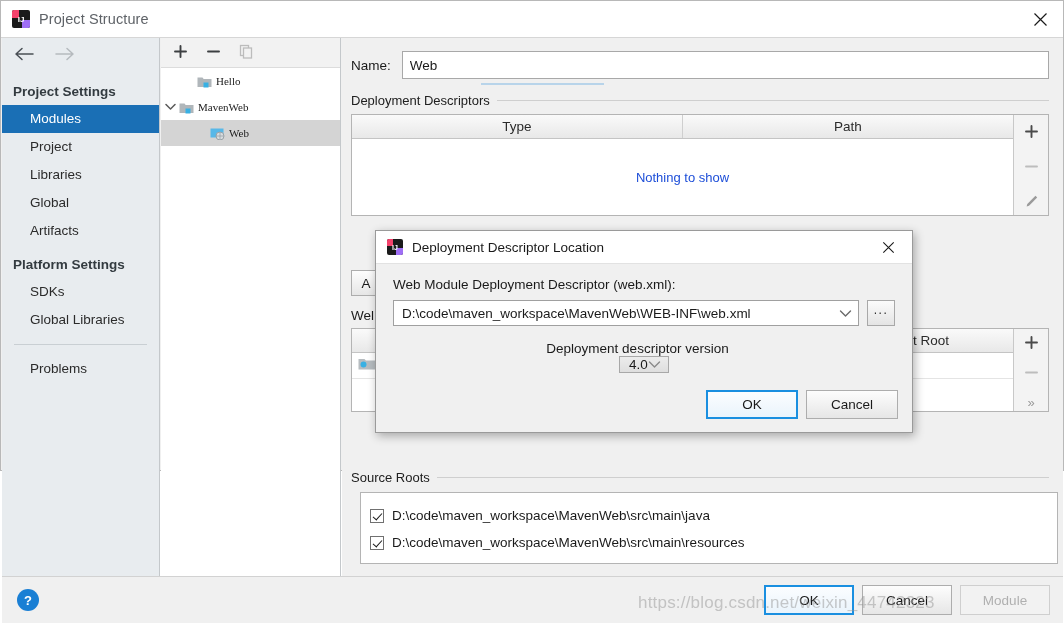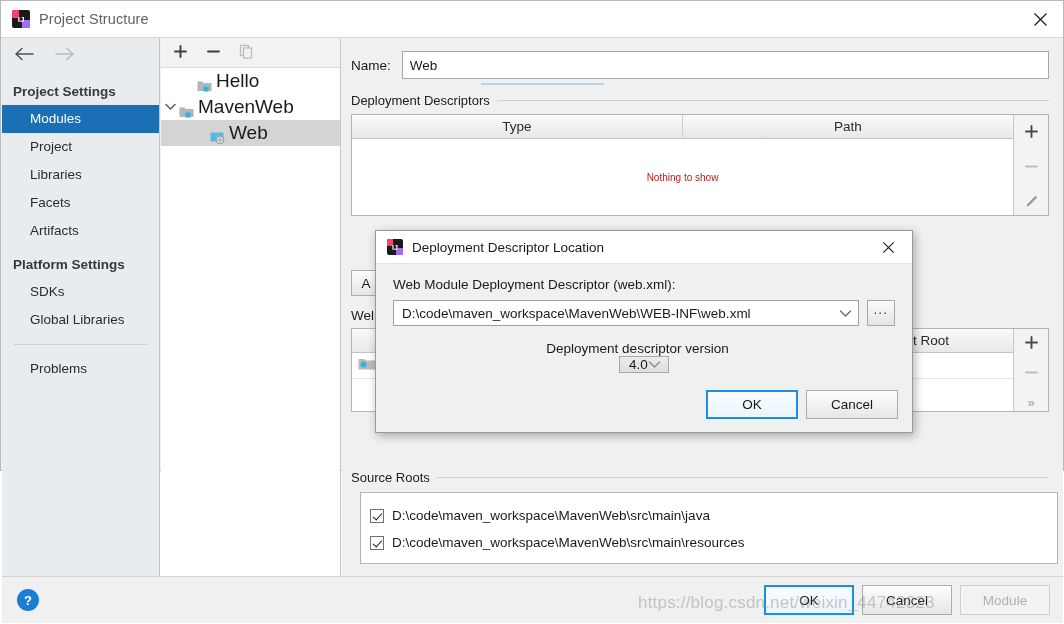--- a/index.html
+++ b/index.html
@@ -97,8 +97,9 @@
   .tree-row {
     height: 26px;
     display: flex; align-items: center;
-    font-size: 19px;
+    font-size: 11px;
     white-space: nowrap;
+    font-family: Liberation Serif, serif;
   }
   .tree-row.selected { background: #d4d4d4; }
   .tw-chevron { width: 18px; display: flex; justify-content: center; flex: none; }

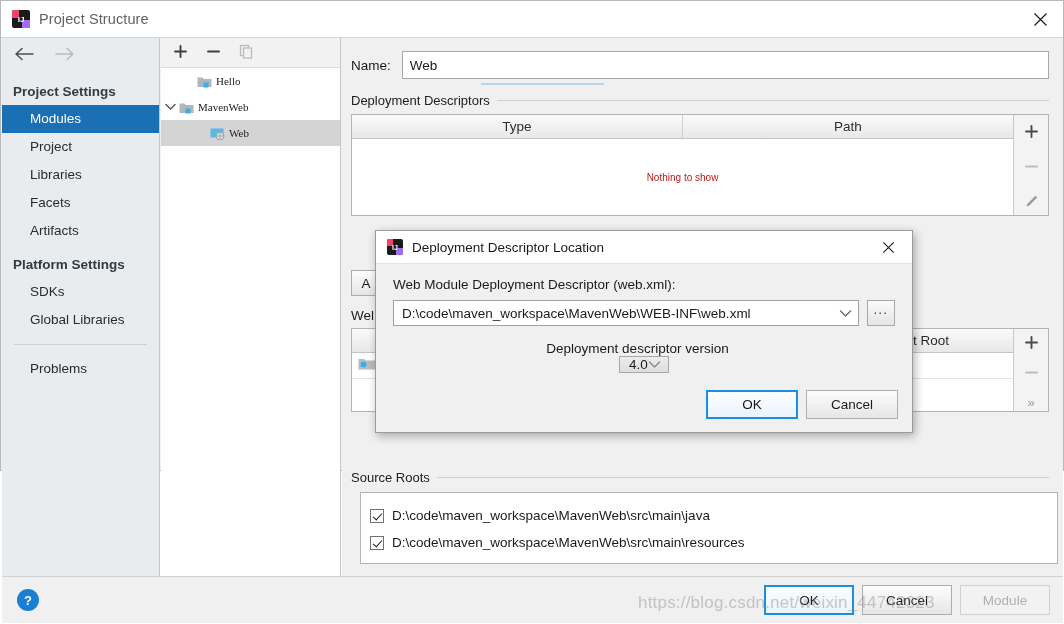--- a/index.html
+++ b/index.html
@@ -168,7 +168,7 @@
   .tbl-empty {
     height: 76px;
     display: flex; align-items: center; justify-content: center;
-    font-size: 10px; color: #b91c1c;
+    font-size: 13px; color: #1d4ed8;
     background: #ffffff;
   }
   .tbl-side {

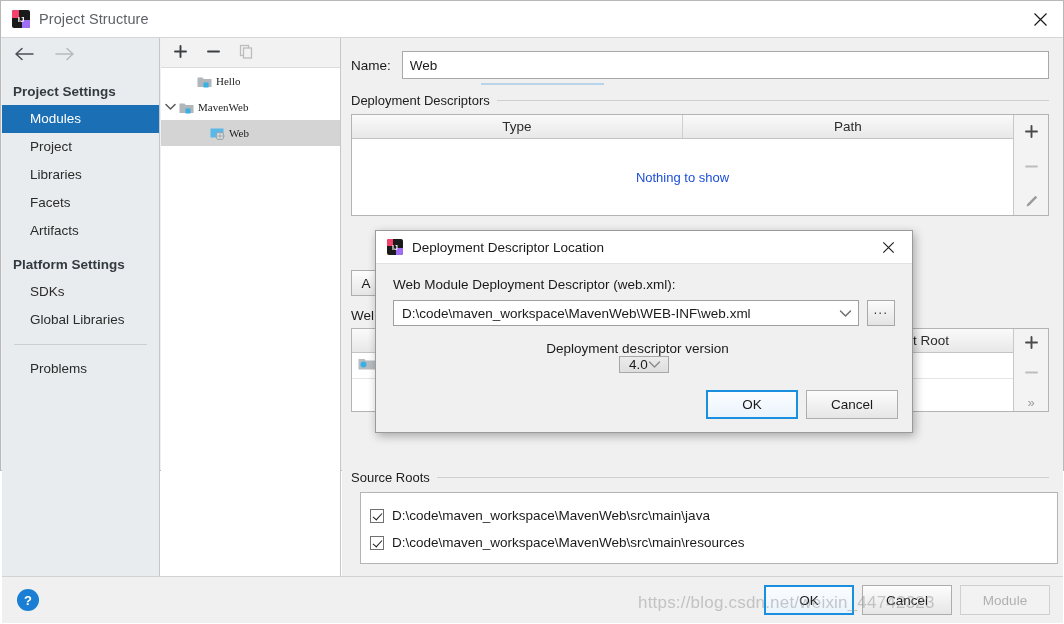--- a/index.html
+++ b/index.html
@@ -400,7 +400,7 @@
     <div class="sb-item selected">Modules</div>
     <div class="sb-item">Project</div>
     <div class="sb-item">Libraries</div>
-    <div class="sb-item">Facets</div>
+    <div class="sb-item">Global</div>
     <div class="sb-item">Artifacts</div>
 
     <div class="sb-group">Platform Settings</div>

